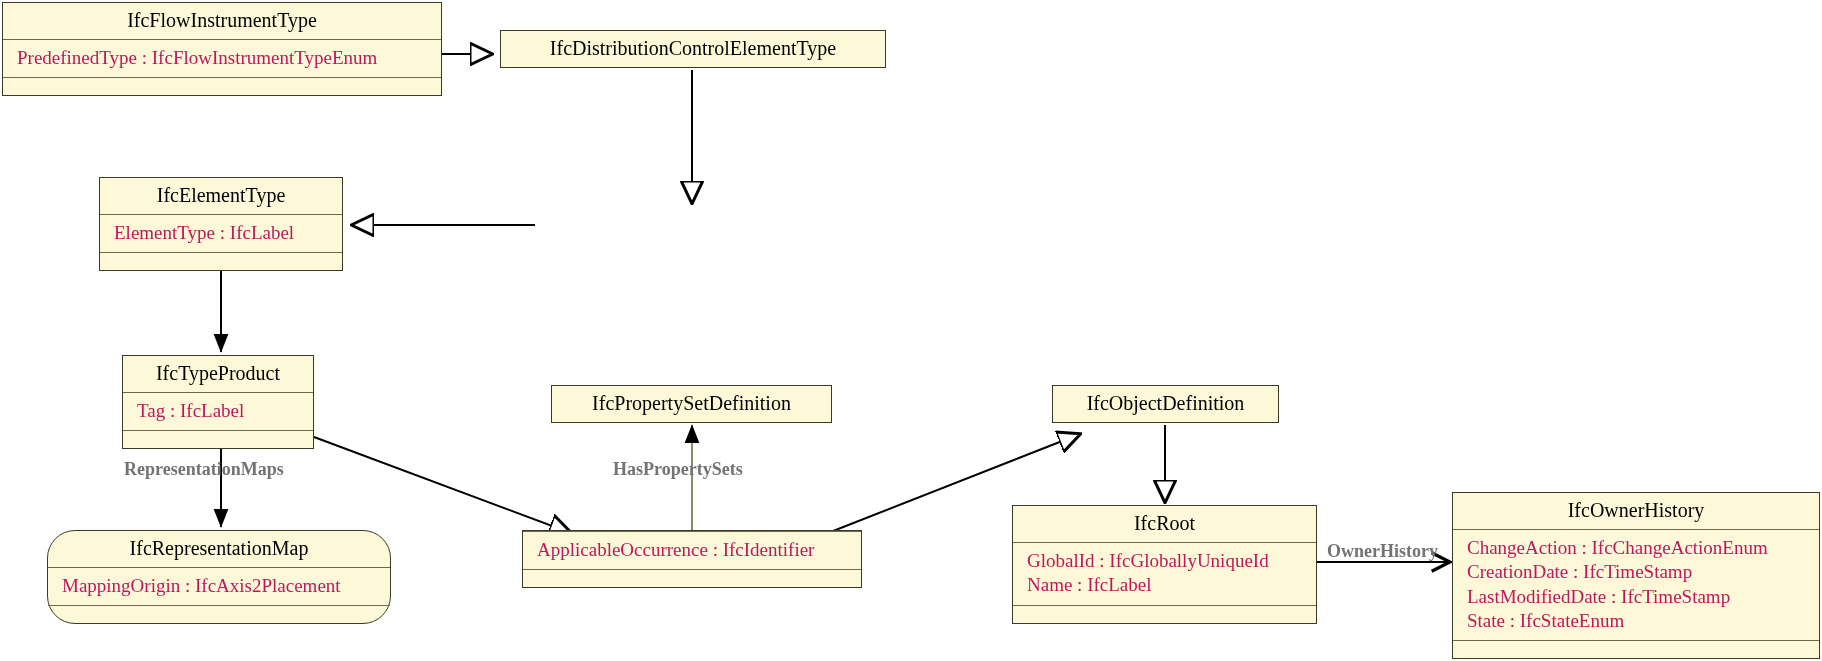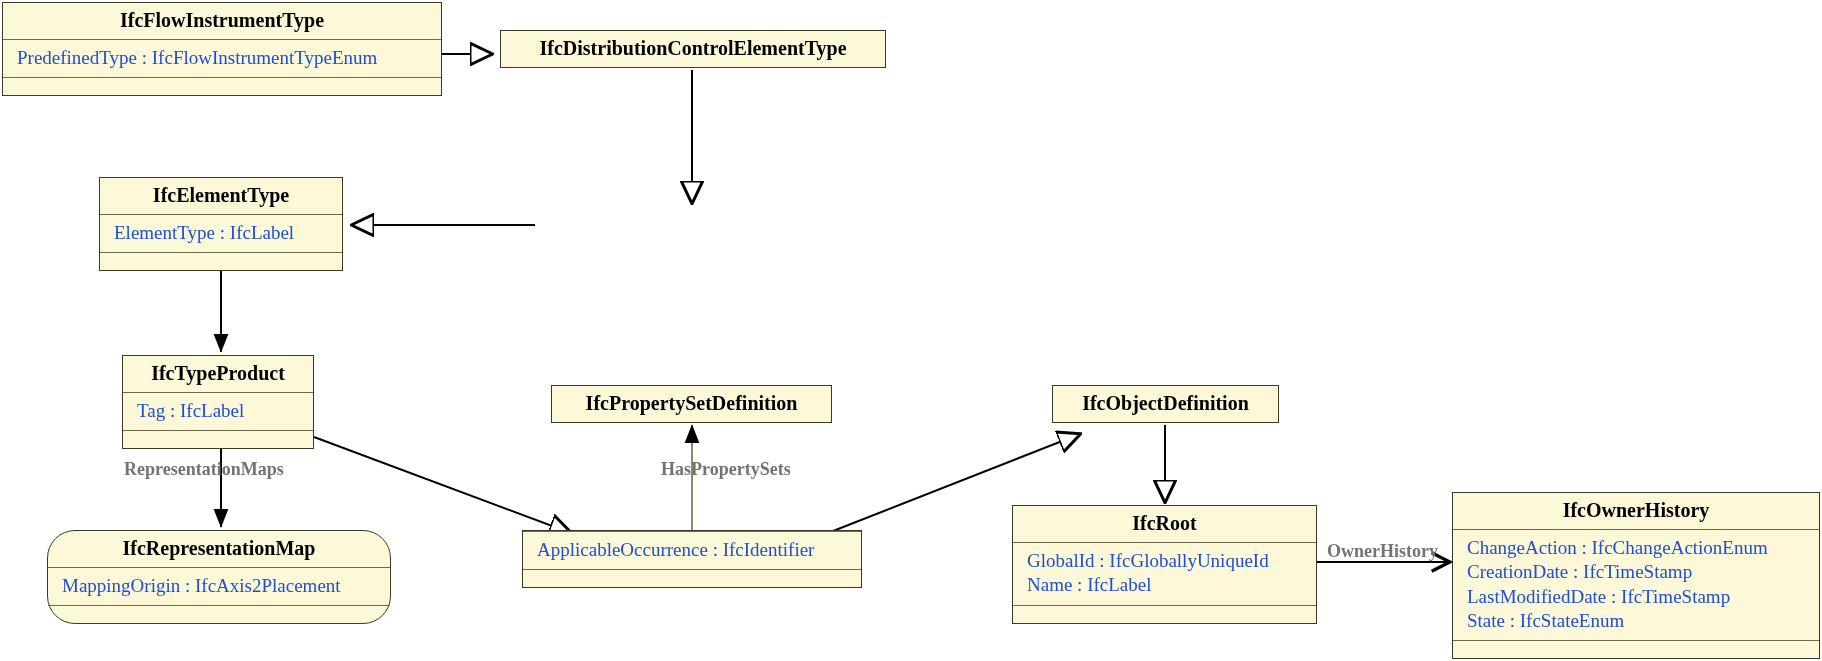--- a/index.html
+++ b/index.html
@@ -34,7 +34,7 @@
     z-index: 5;
   }
   .uml-title {
-    font-weight: bold;
+    font-weight: normal;
     font-size: 20px;
     text-align: center;
     padding: 6px 12px 7px 12px;

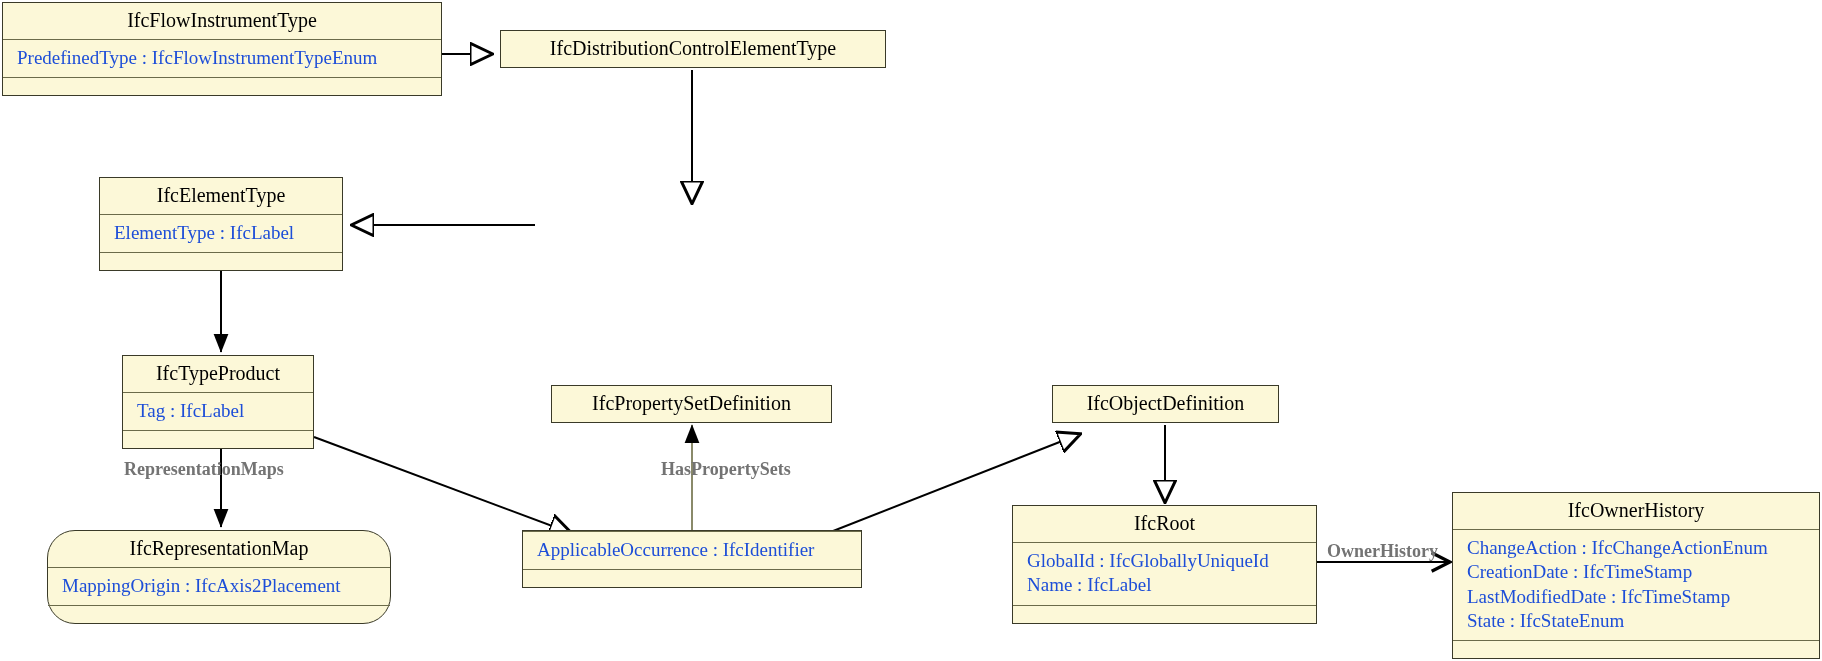--- a/index.html
+++ b/index.html
@@ -46,7 +46,7 @@
     border-top: 1.6px solid #6b6b4a;
     padding: 6px 14px 7px 14px;
     font-size: 19px;
-    color: #1d4ed8;
+    color: #be185d;
     line-height: 1.28;
   }
   .uml-attrs .attr {

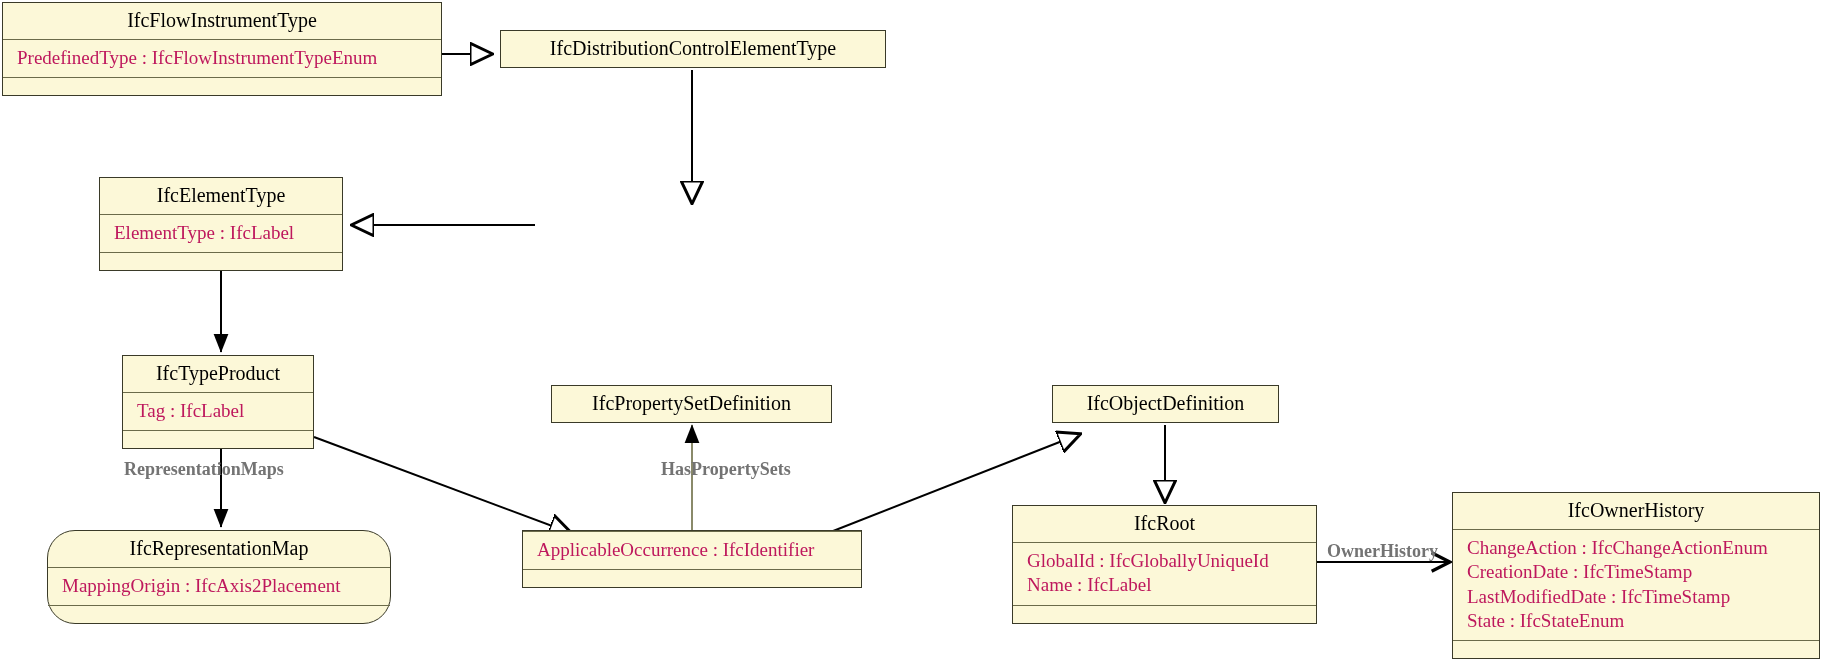--- a/index.html
+++ b/index.html
@@ -179,7 +179,7 @@
 
   <div class="edge-label" style="left:124px; top:459px;">RepresentationMaps</div>
 
-  <div class="edge-label" style="left:613px; top:459px;margin-left:48px;">HasPropertySets</div>
+  <div class="edge-label" style="left:613px; top:459px;">HasPropertySets</div>
 
   <div class="edge-label" style="left:1327px; top:541px;">OwnerHistory</div>
 

